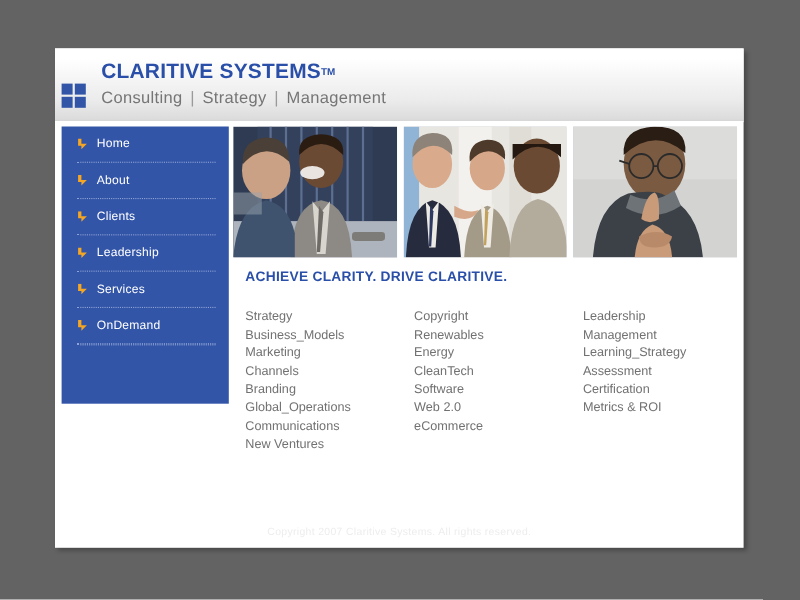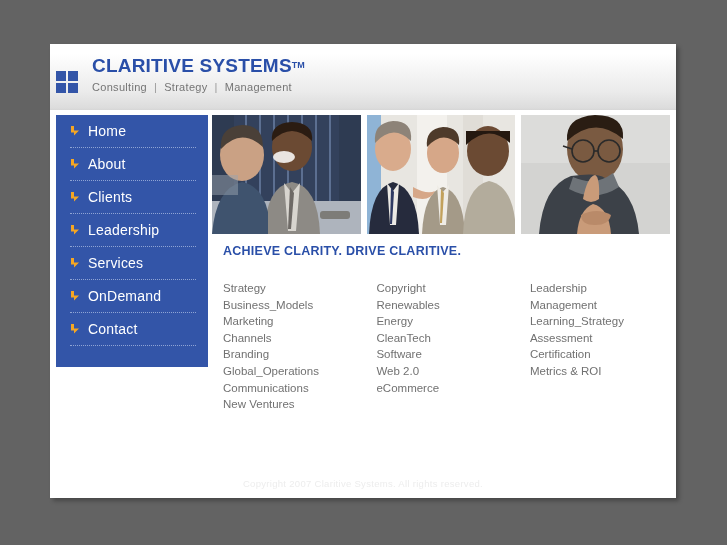--- a/index.html
+++ b/index.html
@@ -73,7 +73,7 @@
   }
   .brand-tagline {
     margin-top: 5px;
-    font-size: 11px;
+    font-size: 15px;
     color: #757575;
     letter-spacing: 0.3px;
   }

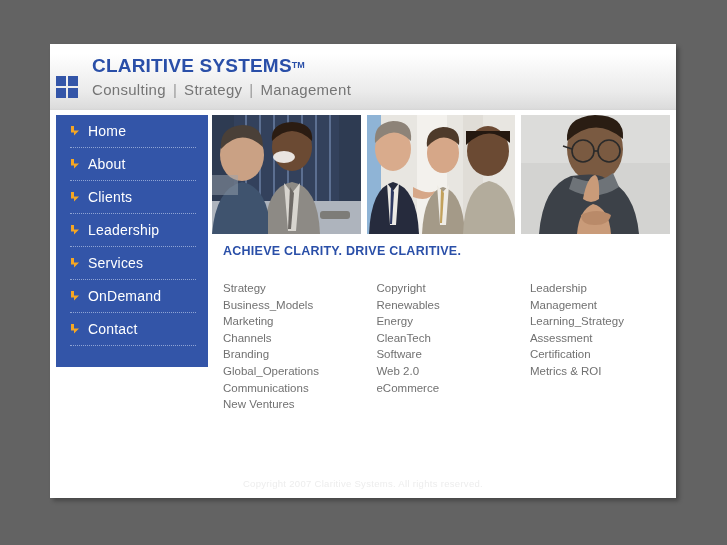--- a/index.html
+++ b/index.html
@@ -113,7 +113,7 @@
     display: block;
   }
   .nav-label {
-    font-size: 14px;
+    font-size: 11px;
     color: #ffffff;
     letter-spacing: 0.2px;
   }

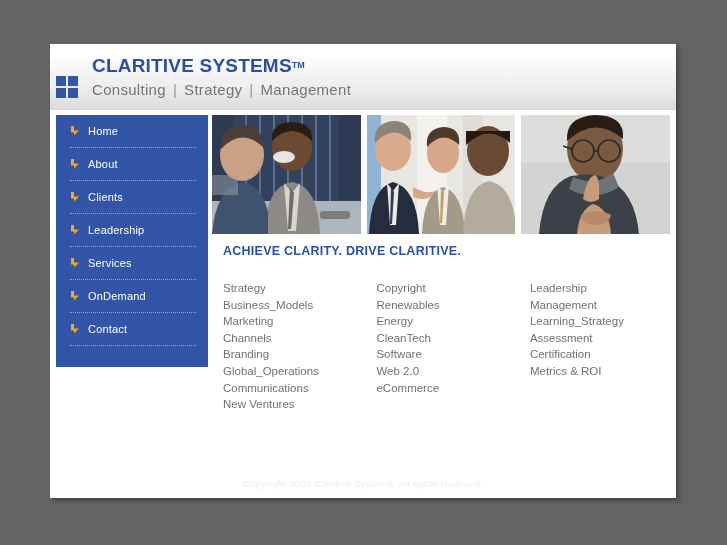--- a/index.html
+++ b/index.html
@@ -259,12 +259,6 @@
       </div>
       <div class="nav-rule"></div>
 
-      <div class="nav-item">
-        <svg class="nav-arrow" viewBox="0 0 10 10">
-            <path d="M1 0 L1 6.5 L4 6.5 L4 9.6 L9 4.6 L4 4.6 L4 0 Z" fill="#F5A623"></path>
-          </svg>
-        <span class="nav-label">Contact</span>
-      </div>
       <div class="nav-rule"></div>
 
     </nav>

